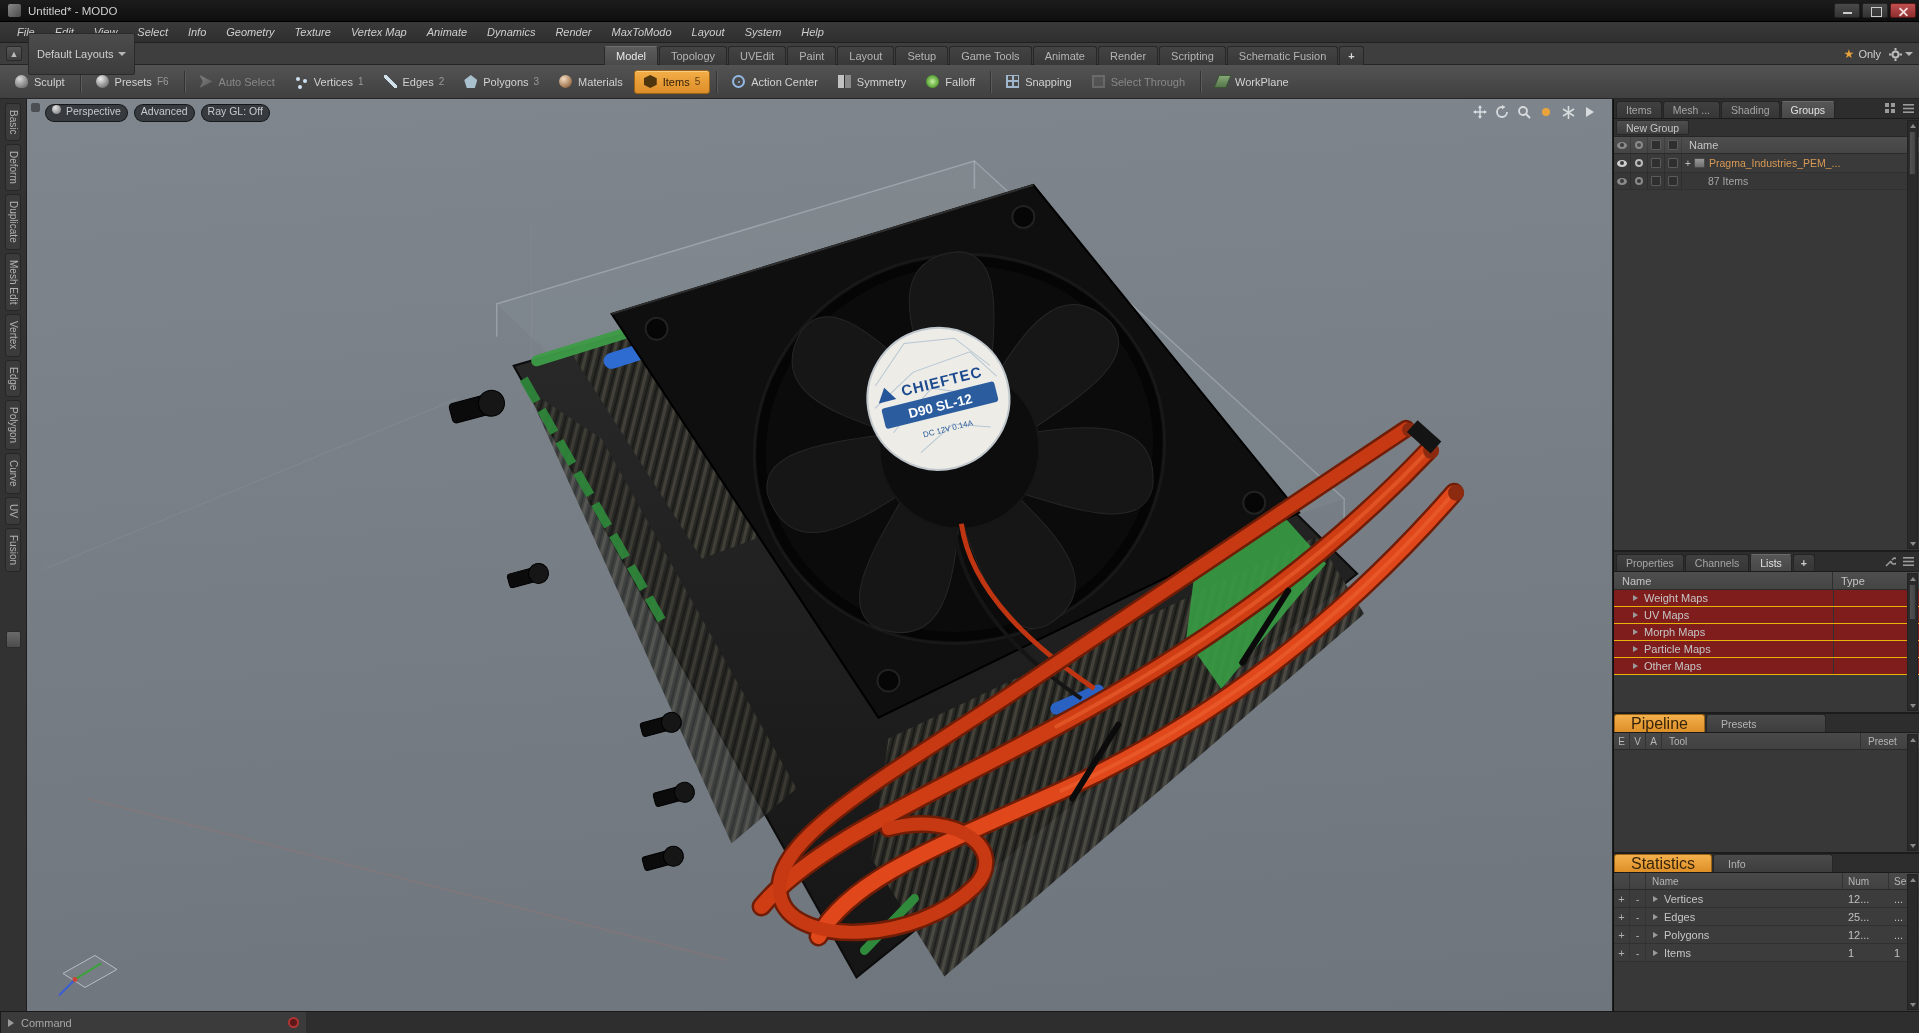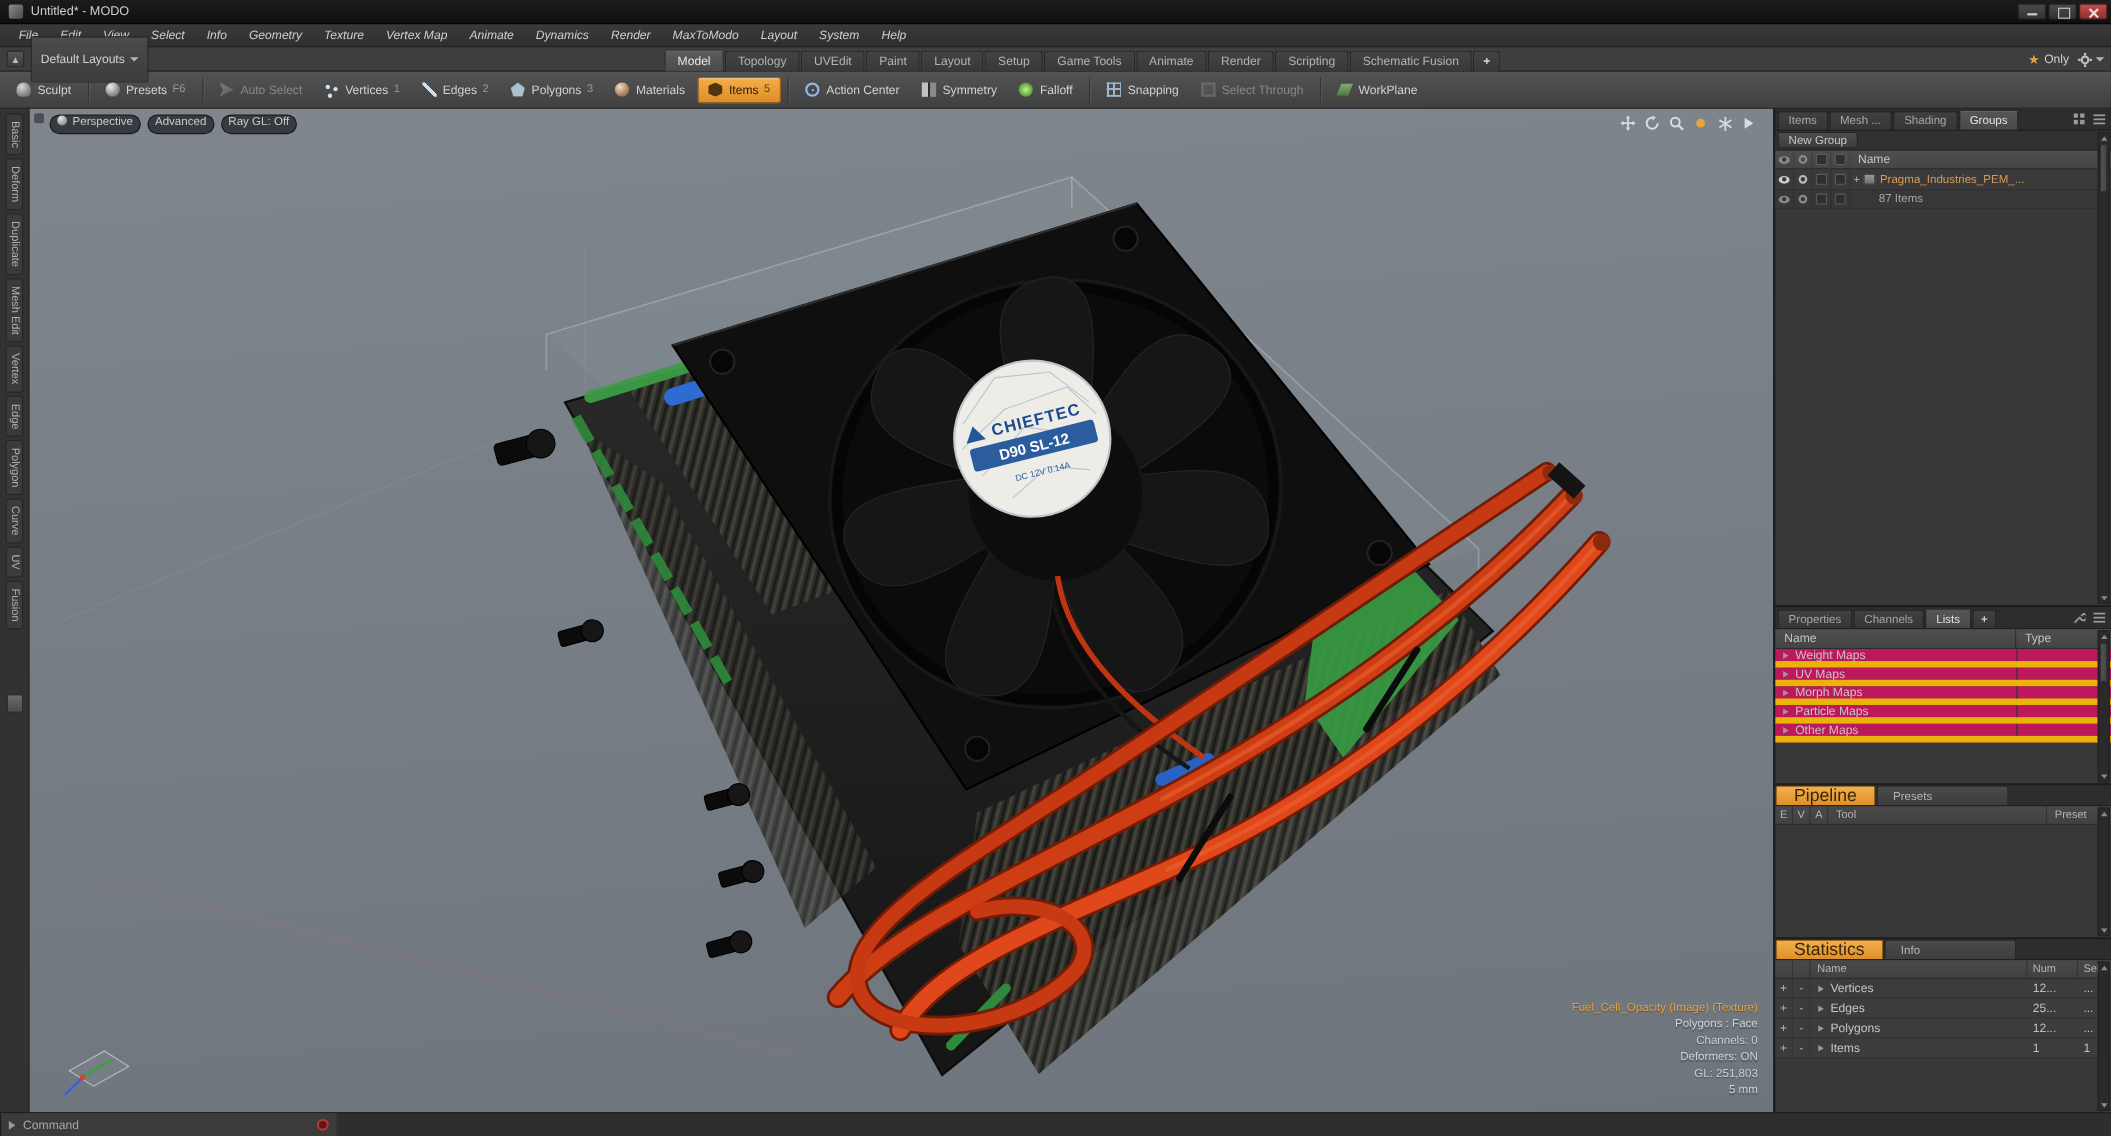--- a/index.html
+++ b/index.html
@@ -111,7 +111,7 @@
   .lists-head{display:flex;height:18px;}
   .lh-name{flex:1;background:linear-gradient(#4e4e4e,#454545);border-right:1px solid #2e2e2e;border-bottom:1px solid #2a2a2a;display:flex;align-items:center;padding-left:8px;color:#c4c4c4;}
   .lh-type{width:86px;background:linear-gradient(#4e4e4e,#454545);border-bottom:1px solid #2a2a2a;display:flex;align-items:center;padding-left:8px;color:#c4c4c4;}
-  .l-row{height:17px;display:flex;align-items:center;border-bottom:6px solid #eab308;background:#be185d;}
+  .l-row{height:17px;display:flex;align-items:center;border-bottom:1px solid #eab308;background:#7f1d1d;padding-left:12px;}
   .tri{width:0;height:0;border-left:5px solid #9a9a9a;border-top:3.5px solid transparent;border-bottom:3.5px solid transparent;margin:0 6px 0 7px;}
   .l-label{color:#c6c6c6;flex:1;}
   .l-type{width:86px;border-left:1px solid #313131;height:100%;}

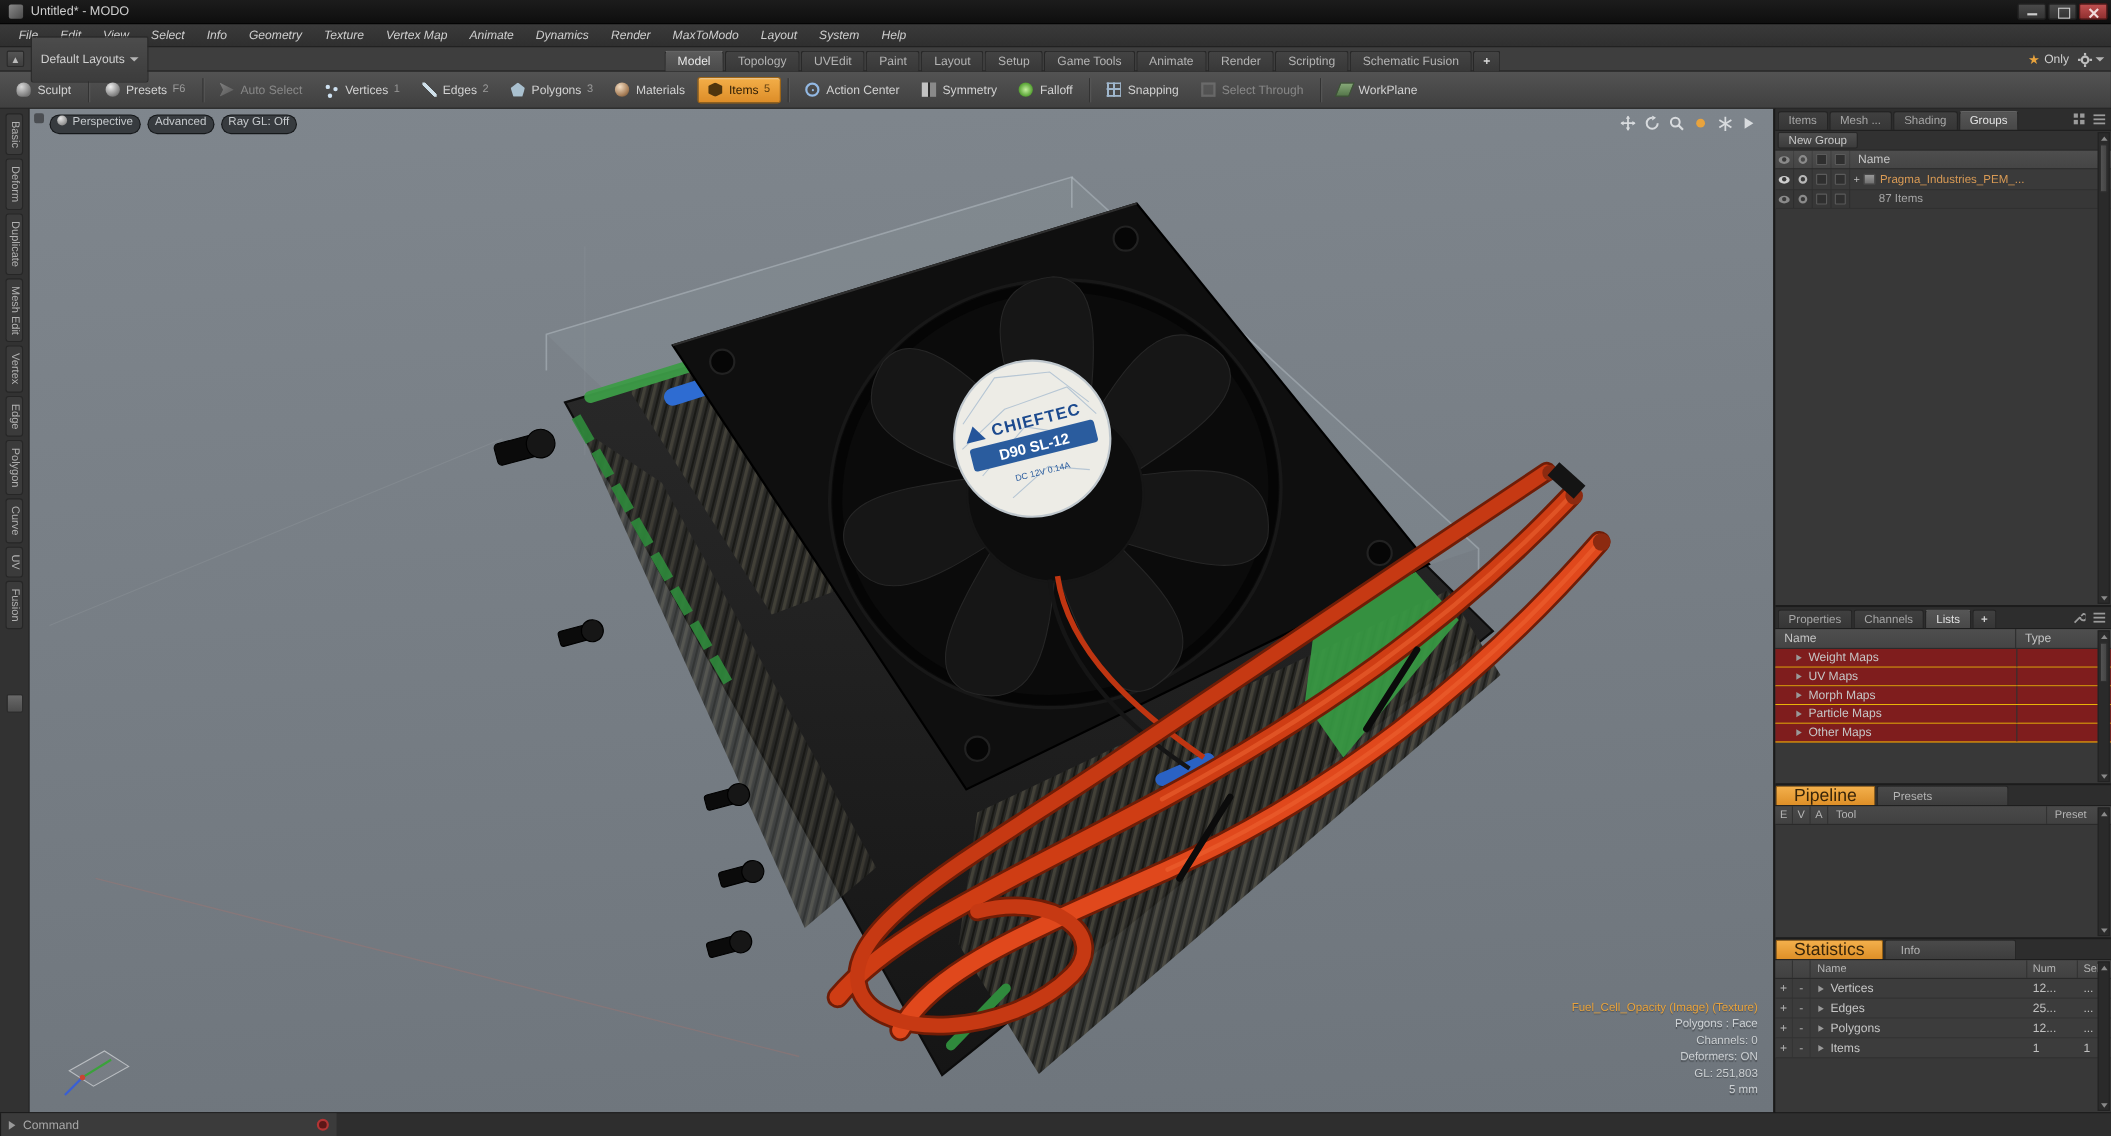--- a/index.html
+++ b/index.html
@@ -517,14 +517,6 @@
         </span>
     </div>
 
-    <div class="vp-info">
-      <div class="tex-line">Fuel_Cell_Opacity (Image) (Texture)</div>
-      <div>Polygons : Face</div>
-      <div>Channels: 0</div>
-      <div>Deformers: ON</div>
-      <div>GL: 251,803</div>
-      <div>5 mm</div>
-    </div>
   </div>
 
   <div class="right-panel">

